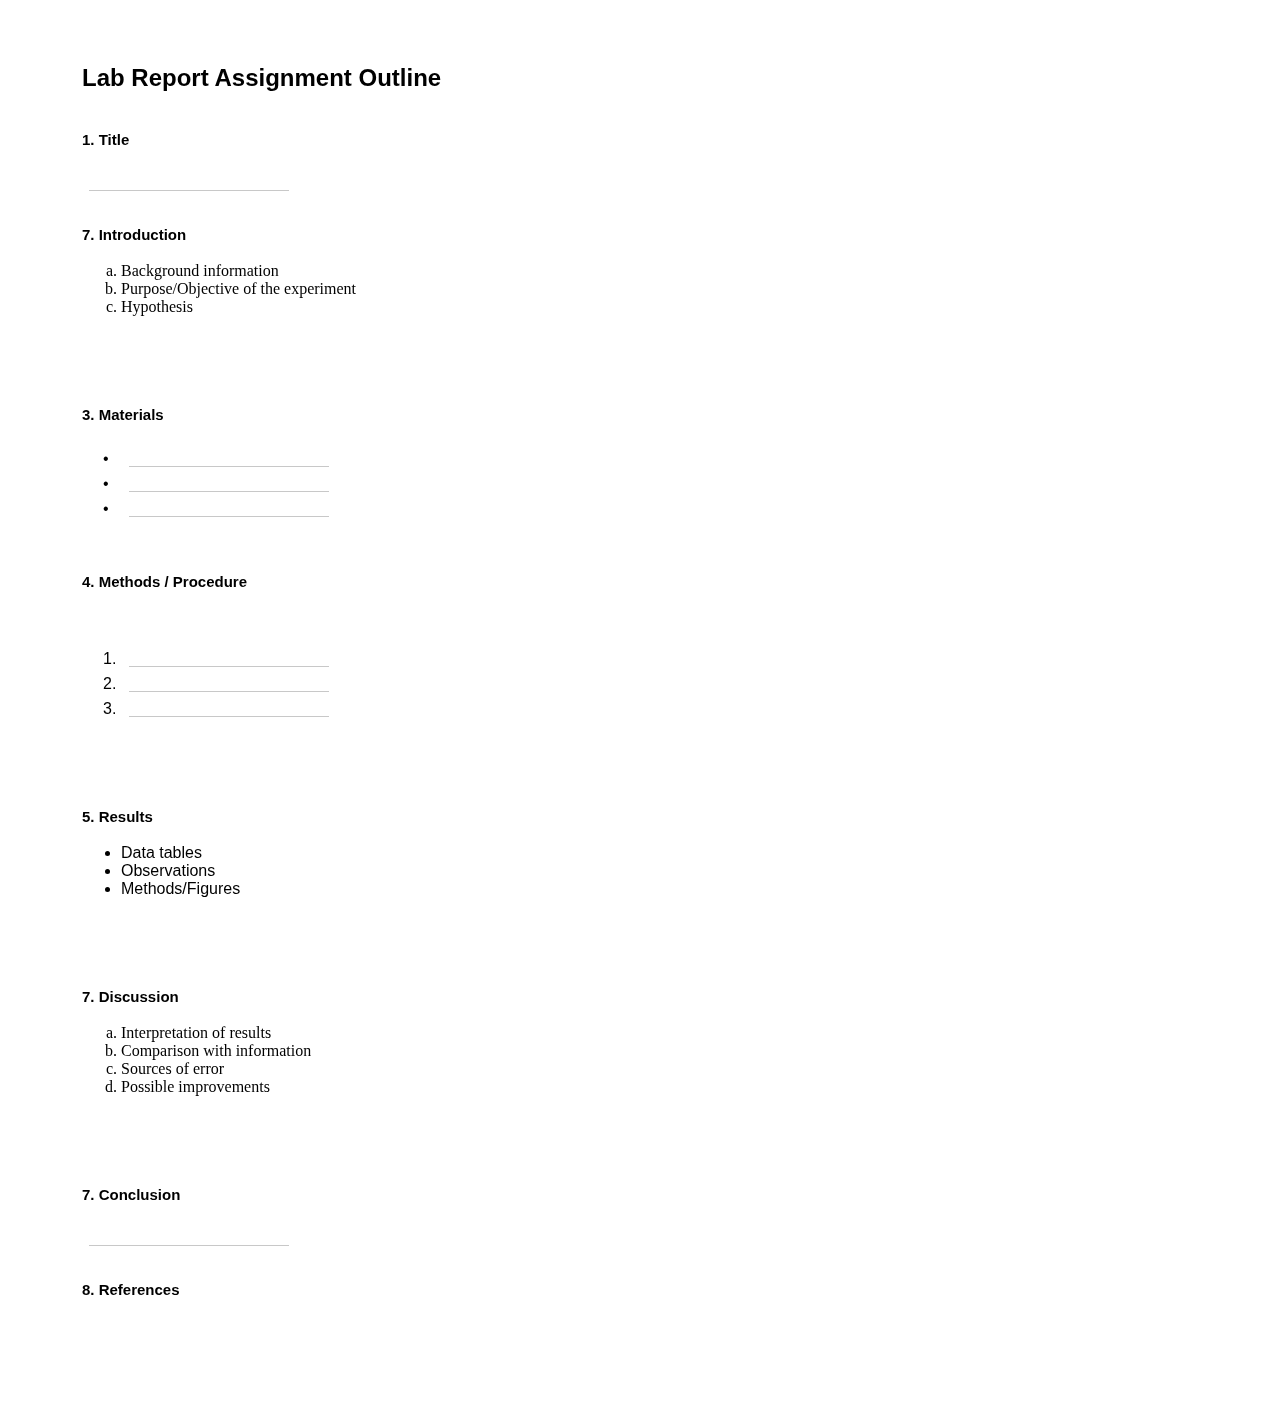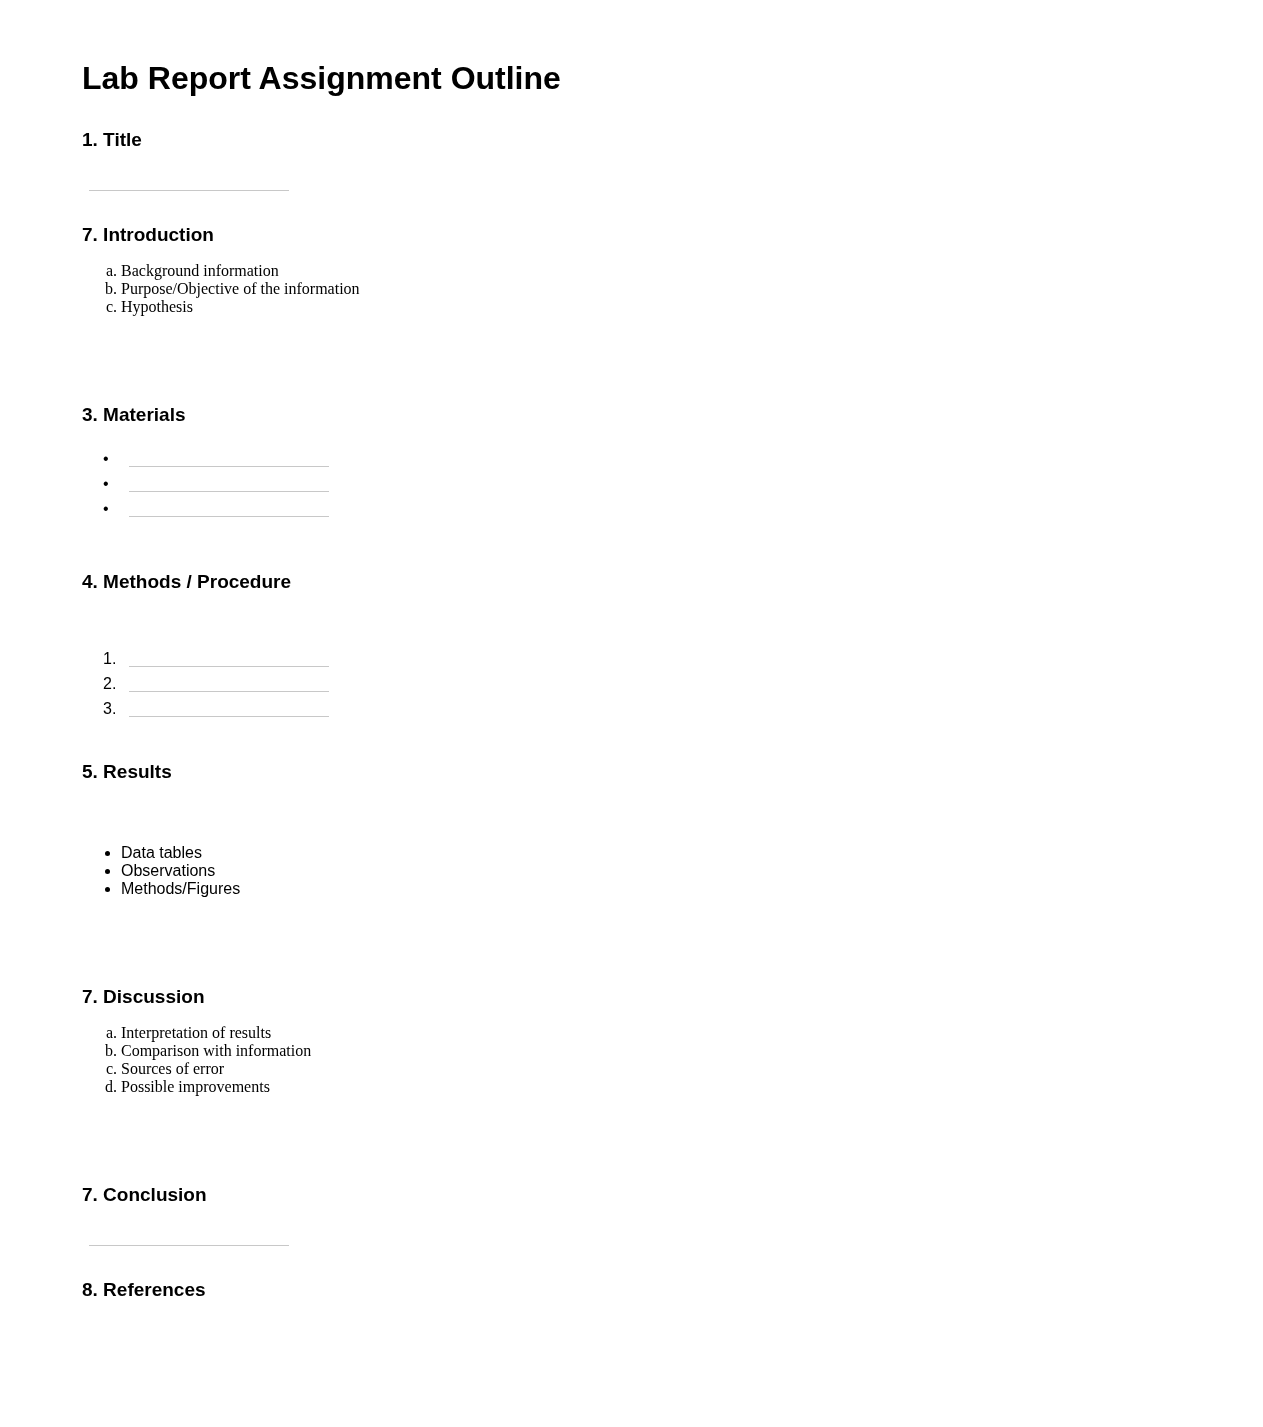--- a/index.html
+++ b/index.html
@@ -5,7 +5,7 @@
   html, body { margin:0; padding:0; background:#fff; }
   body { font-family: "Liberation Sans", sans-serif; color:#000; width:1263px; height:1427px; position:relative; }
   .page { position:absolute; left:82px; top:0; width:1100px; }
-  h1 { position:absolute; left:0; top:59px; margin:0; font-size:32px; font-weight:bold; line-height:38px; white-space:nowrap; }
+  h1 { position:absolute; left:0; top:59px; margin:0; font-size:24px; font-weight:bold; line-height:38px; white-space:nowrap; }
   h3 { position:absolute; left:0; margin:0; font-size:19px; font-weight:bold; line-height:22px; white-space:nowrap; }
   .blank { position:absolute; left:7px; width:200px; height:0; border:none; border-bottom:1px solid #c8c8c8; background:transparent; padding:0; outline:none; }
   ul, ol { position:absolute; left:0; margin:0; padding:0 0 0 39px; font-size:16px; line-height:18px; }

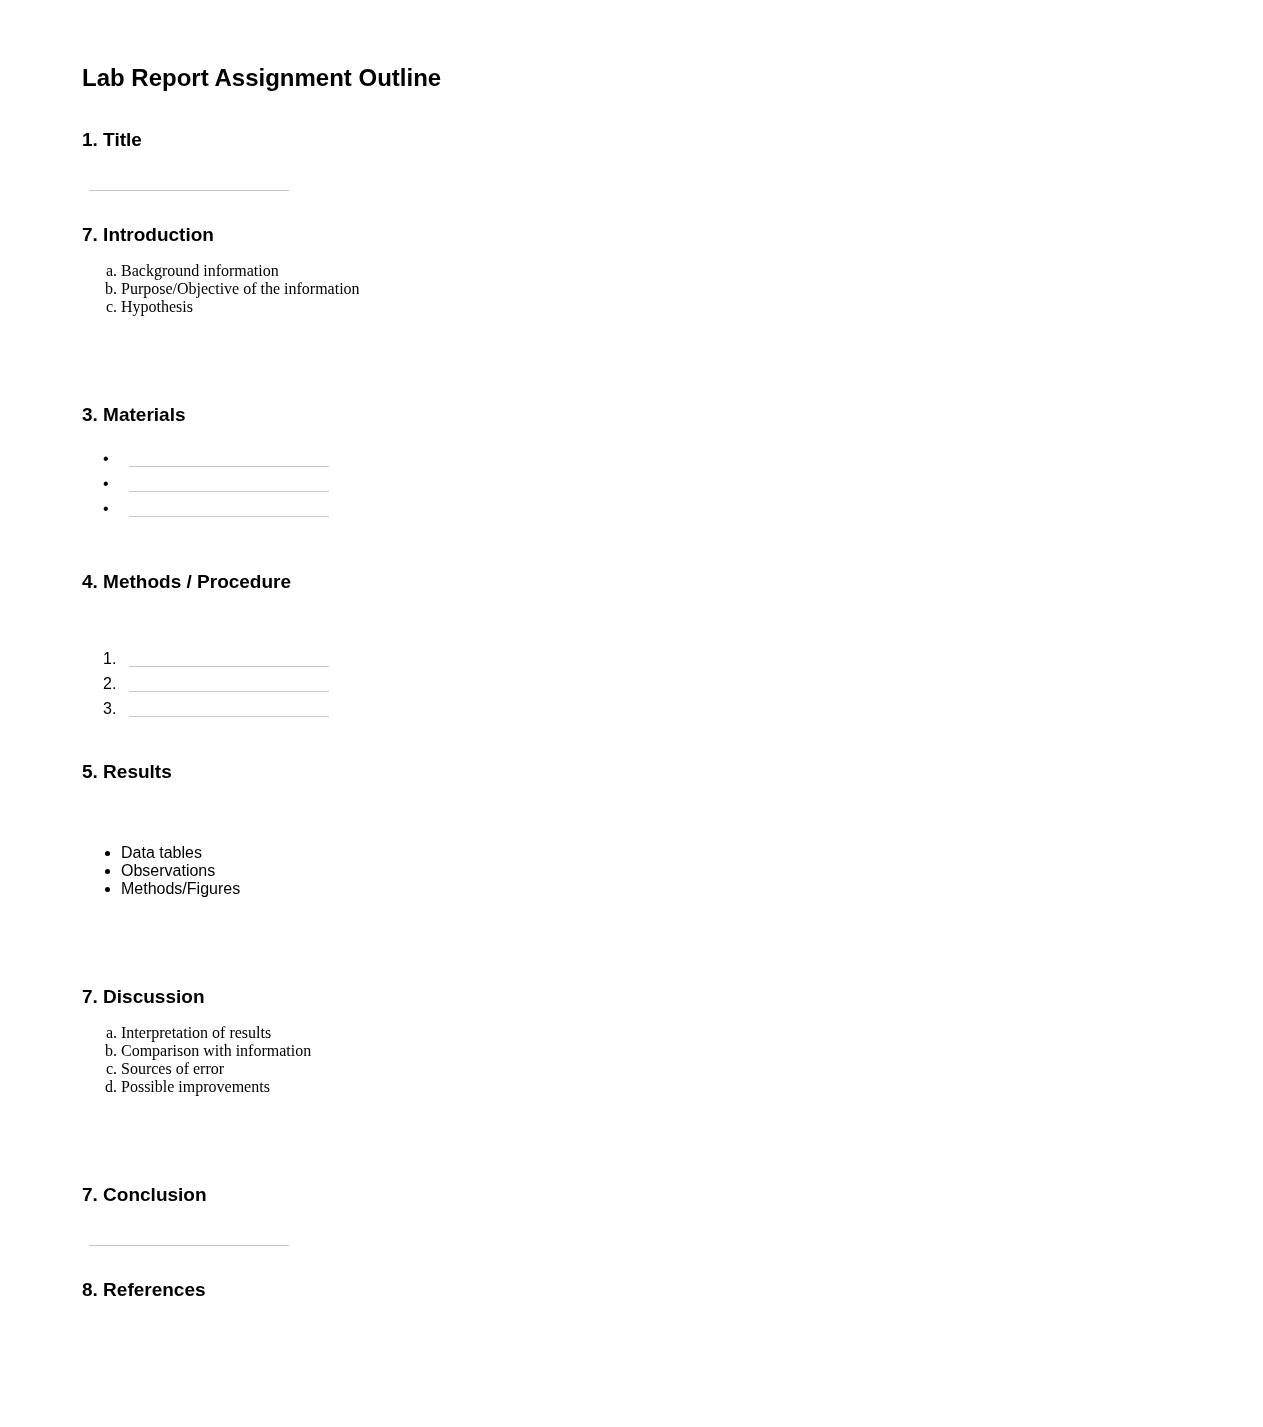--- a/index.html
+++ b/index.html
@@ -6,7 +6,7 @@
   body { font-family: "Liberation Sans", sans-serif; color:#000; width:1263px; height:1427px; position:relative; }
   .page { position:absolute; left:82px; top:0; width:1100px; }
   h1 { position:absolute; left:0; top:59px; margin:0; font-size:24px; font-weight:bold; line-height:38px; white-space:nowrap; }
-  h3 { position:absolute; left:0; margin:0; font-size:19px; font-weight:bold; line-height:22px; white-space:nowrap; }
+  h3 { position:absolute; left:0; margin:0; font-size:15px; font-weight:bold; line-height:22px; white-space:nowrap; }
   .blank { position:absolute; left:7px; width:200px; height:0; border:none; border-bottom:1px solid #c8c8c8; background:transparent; padding:0; outline:none; }
   ul, ol { position:absolute; left:0; margin:0; padding:0 0 0 39px; font-size:16px; line-height:18px; }
   ol.alpha { list-style-type: lower-alpha; font-family: Liberation Serif, serif; }

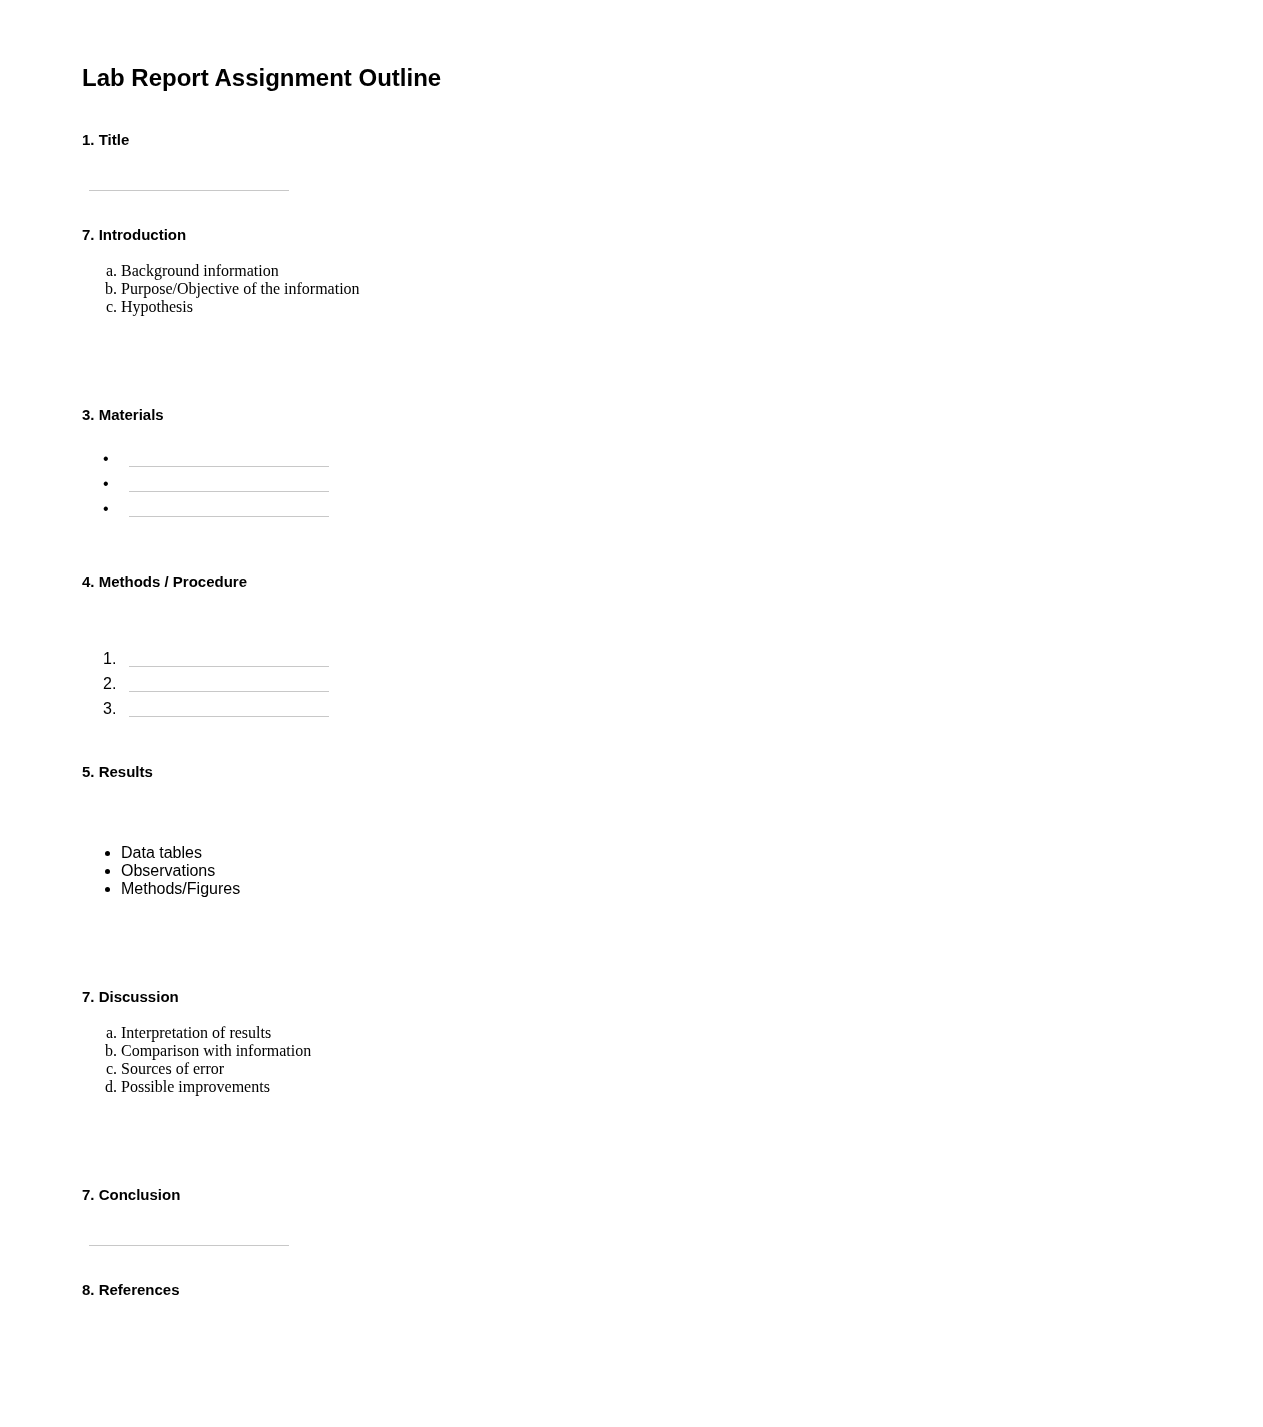--- a/index.html
+++ b/index.html
@@ -28,7 +28,7 @@
   <h3 style="top:224px">7. Introduction</h3>
   <ol class="alpha" style="top:262px">
     <li>Background information</li>
-    <li>Purpose/Objective of the information</li>
+    <li>Purpose/Objective of the experiment</li>
     <li>Hypothesis</li>
   </ol>
 

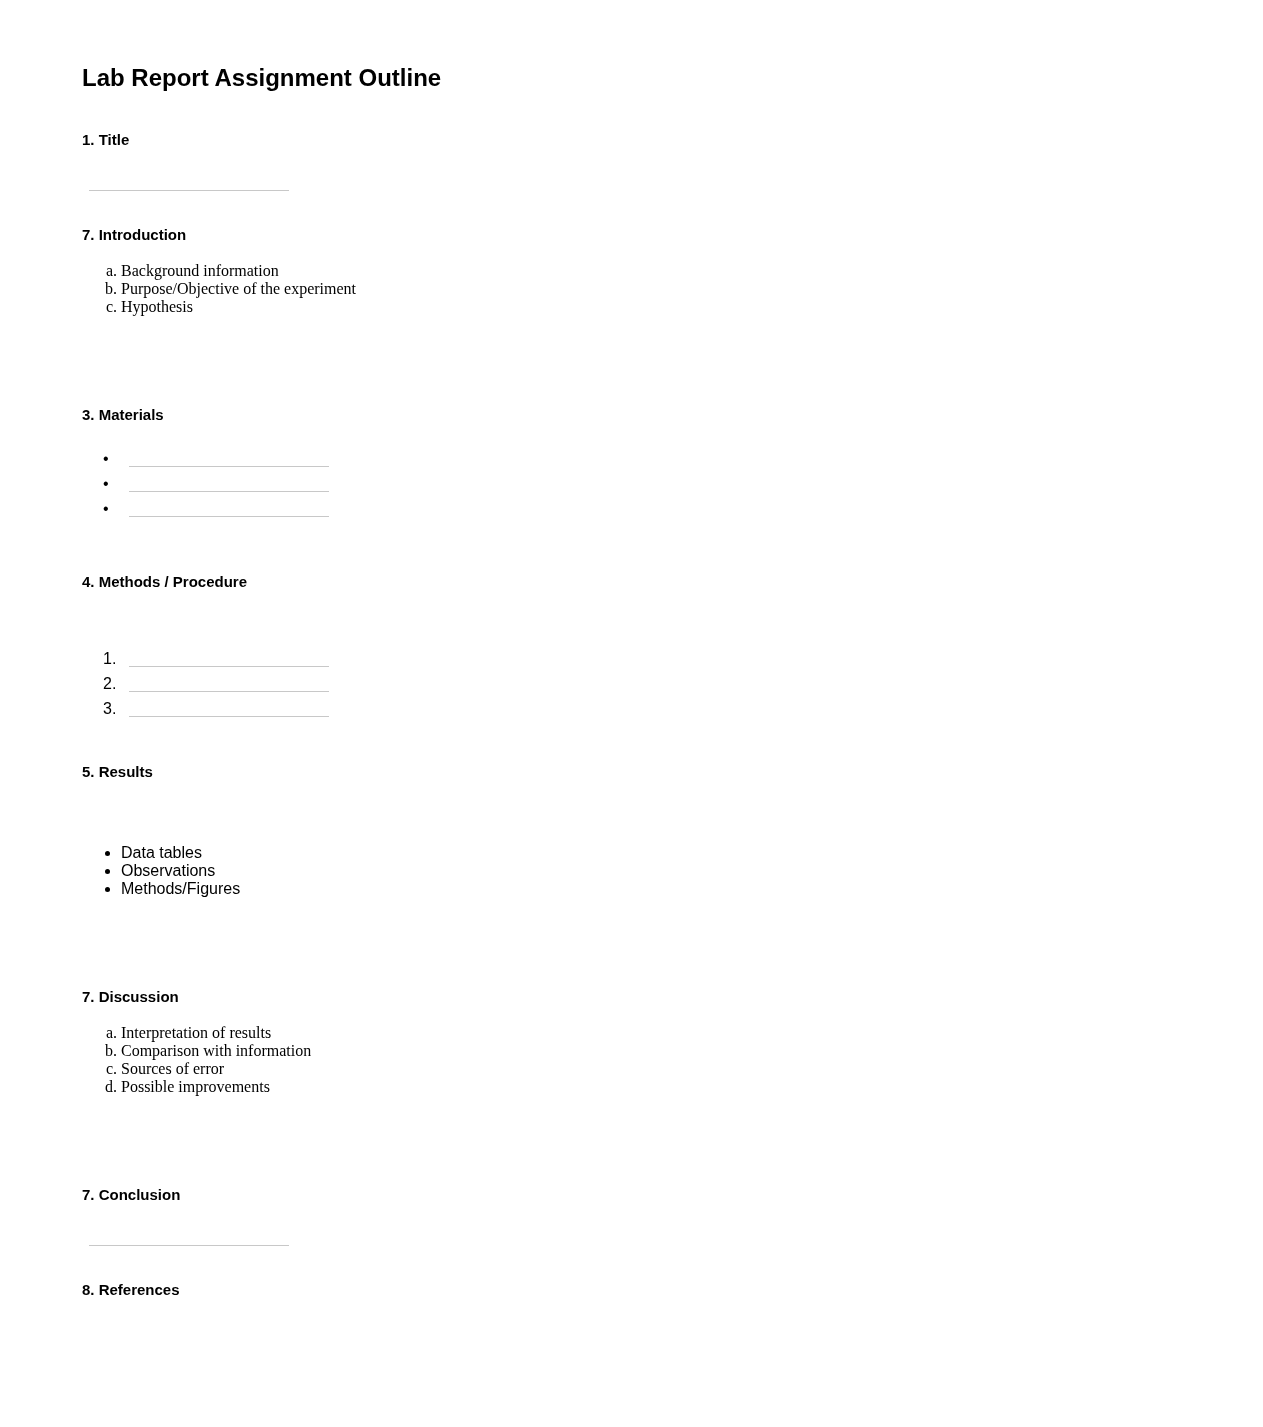--- a/index.html
+++ b/index.html
@@ -64,7 +64,7 @@
     </li>
   </ol>
 
-  <h3 style="top:761px">5. Results</h3>
+  <h3 style="top:806px">5. Results</h3>
   <ul style="top:844px">
     <li>Data tables</li>
     <li>Observations</li>

